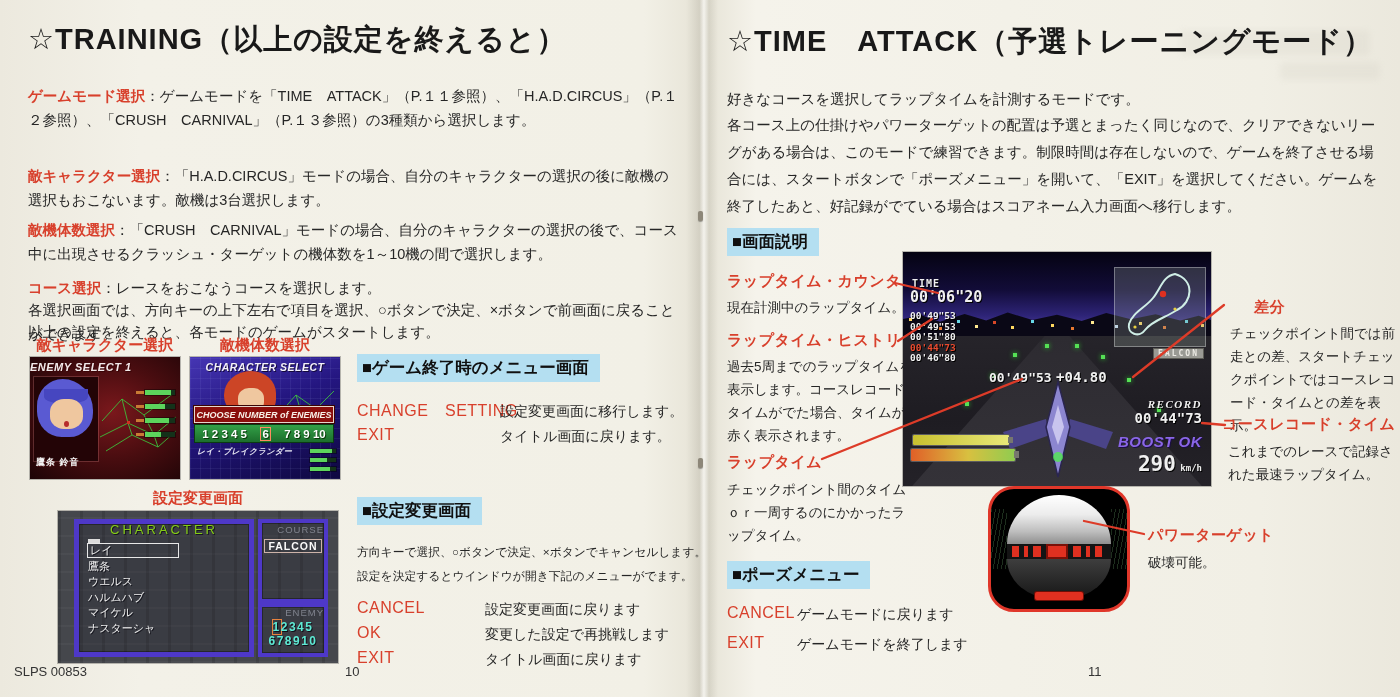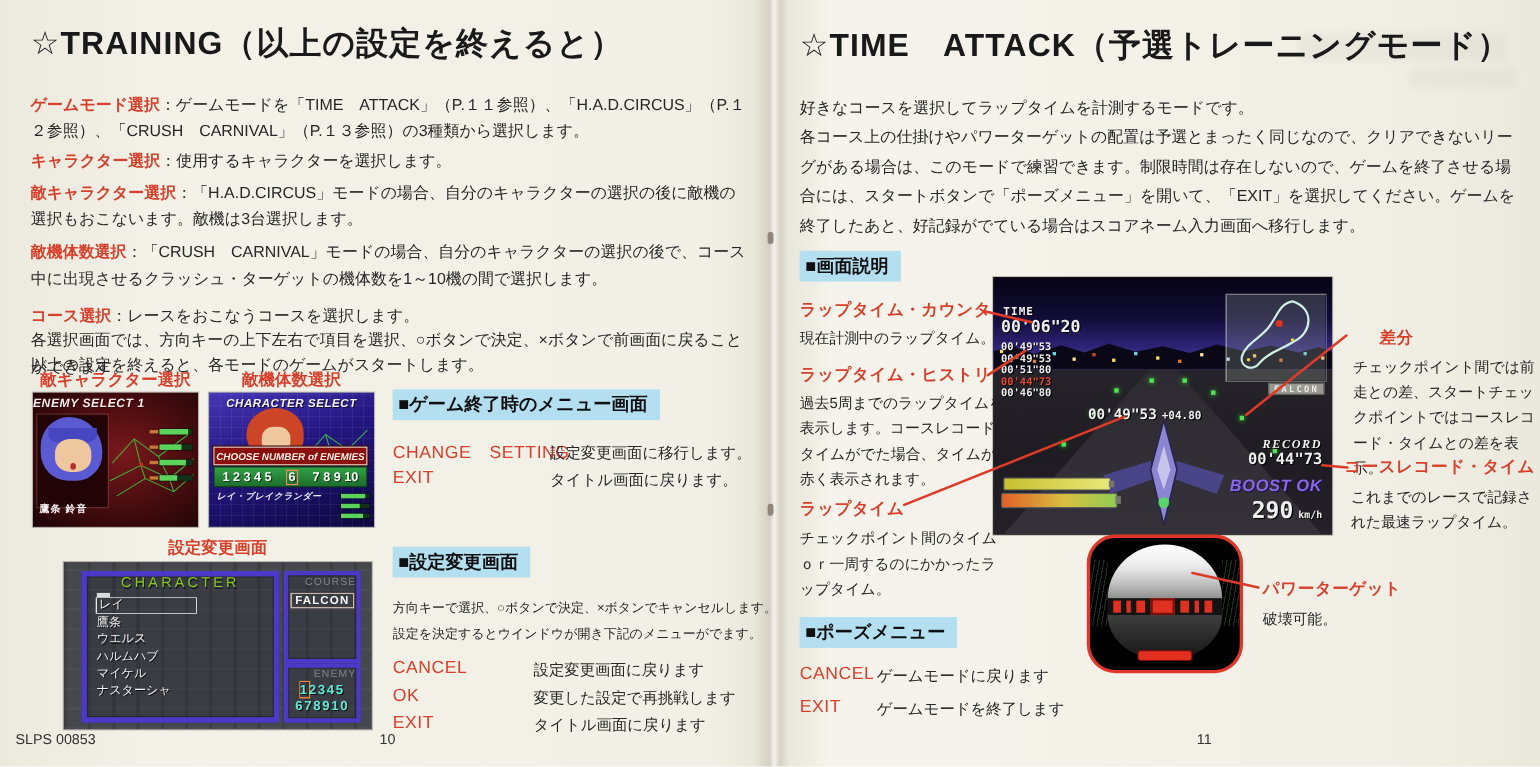--- a/index.html
+++ b/index.html
@@ -143,9 +143,6 @@
   <div class="abs body-p" style="left:28px;top:85px;width:650px;">
     <span class="redlead">ゲームモード選択</span><span>：ゲームモードを「TIME　ATTACK」（P.１１参照）、「H.A.D.CIRCUS」（P.１２参照）、「CRUSH　CARNIVAL」（P.１３参照）の3種類から選択します。</span>
   </div>
-  <div class="abs body-p" style="left:28px;top:136px;width:650px;">
-    <span class="redlead">キャラクター選択</span><span>：使用するキャラクターを選択します。</span>
-  </div>
   <div class="abs body-p" style="left:28px;top:165px;width:650px;">
     <span class="redlead">敵キャラクター選択</span><span>：「H.A.D.CIRCUS」モードの場合、自分のキャラクターの選択の後に敵機の選択もおこないます。敵機は3台選択します。</span>
   </div>

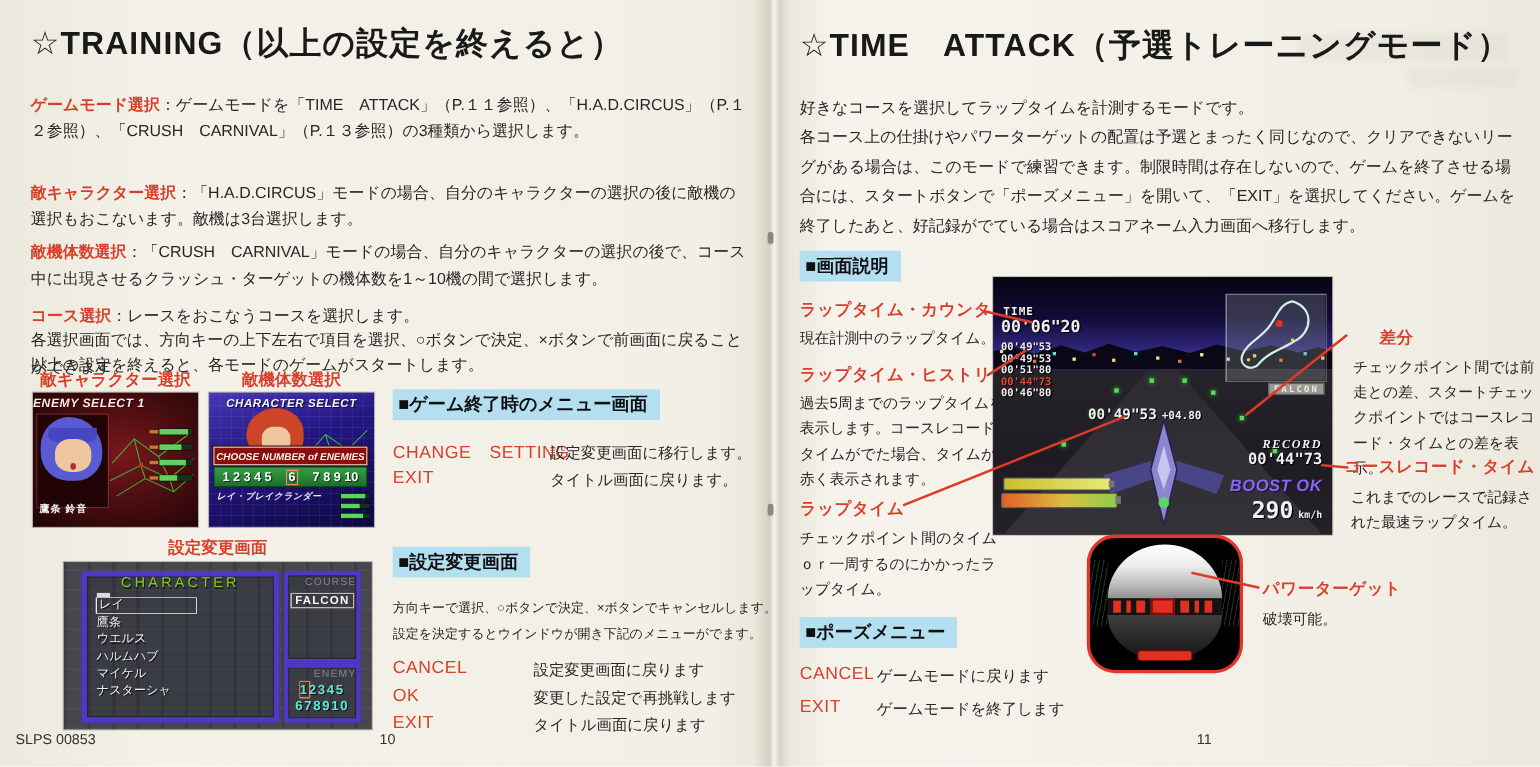--- a/index.html
+++ b/index.html
@@ -353,7 +353,7 @@
 
     <div style="position:absolute;left:86px;top:116px;white-space:nowrap;">
       <span class="hudmono" style="font-size:13px;">00'49"53</span>
-      <span class="hudmono" style="font-size:10px;margin-top:16px;">+04.80</span>
+      <span class="hudmono" style="font-size:14px;margin-top:16px;">+04.80</span>
     </div>
 
     <div class="g-map">

